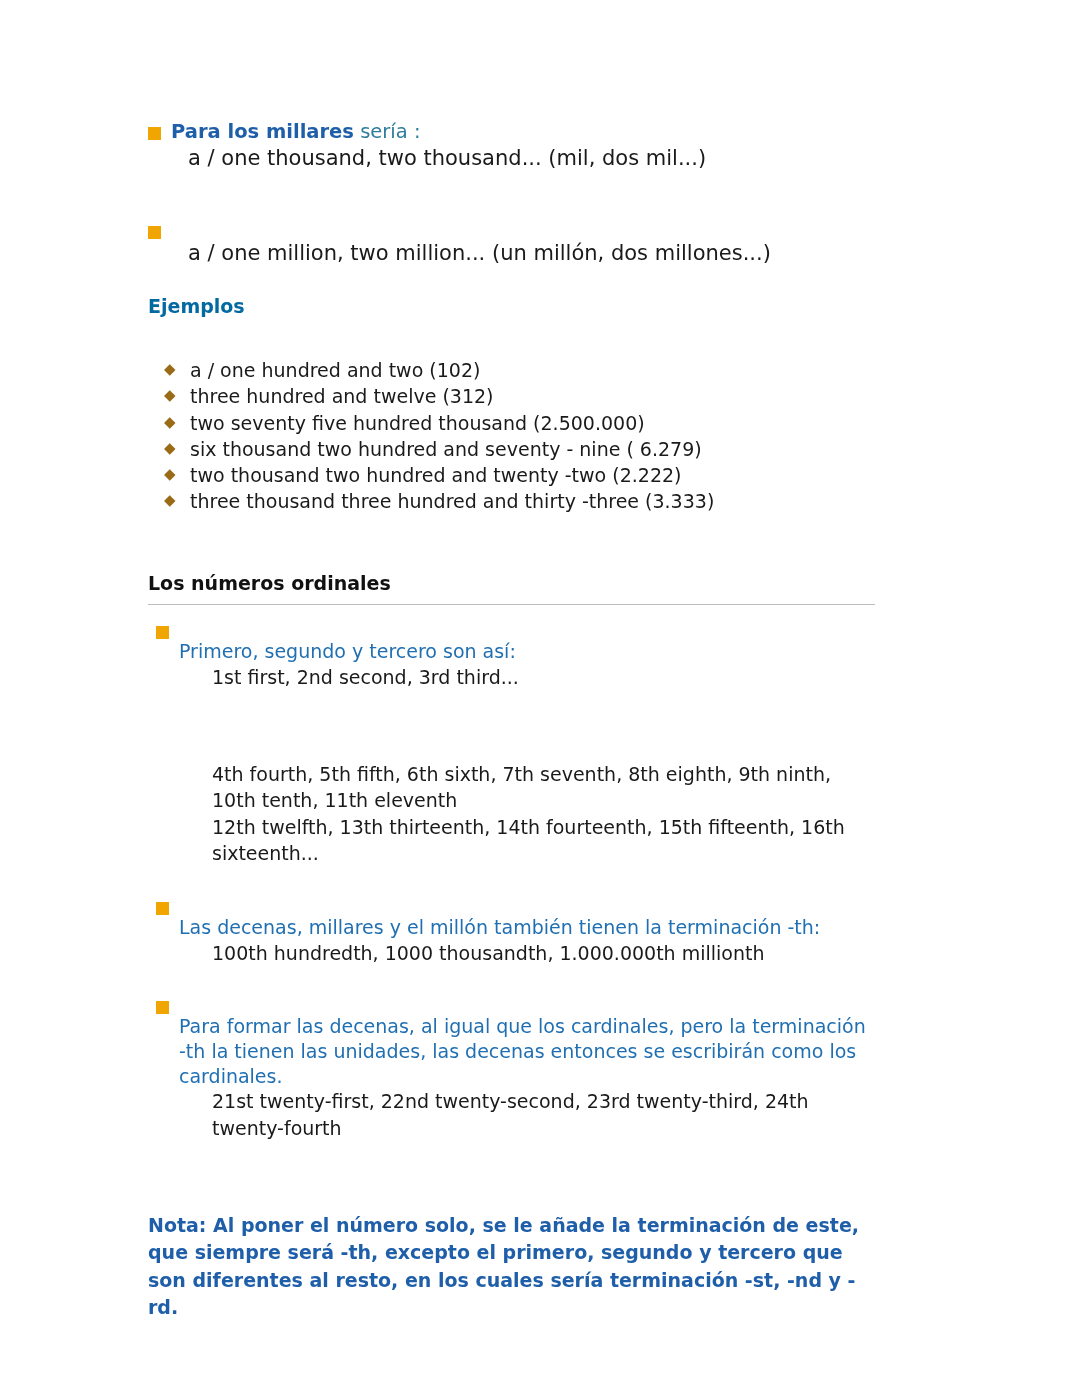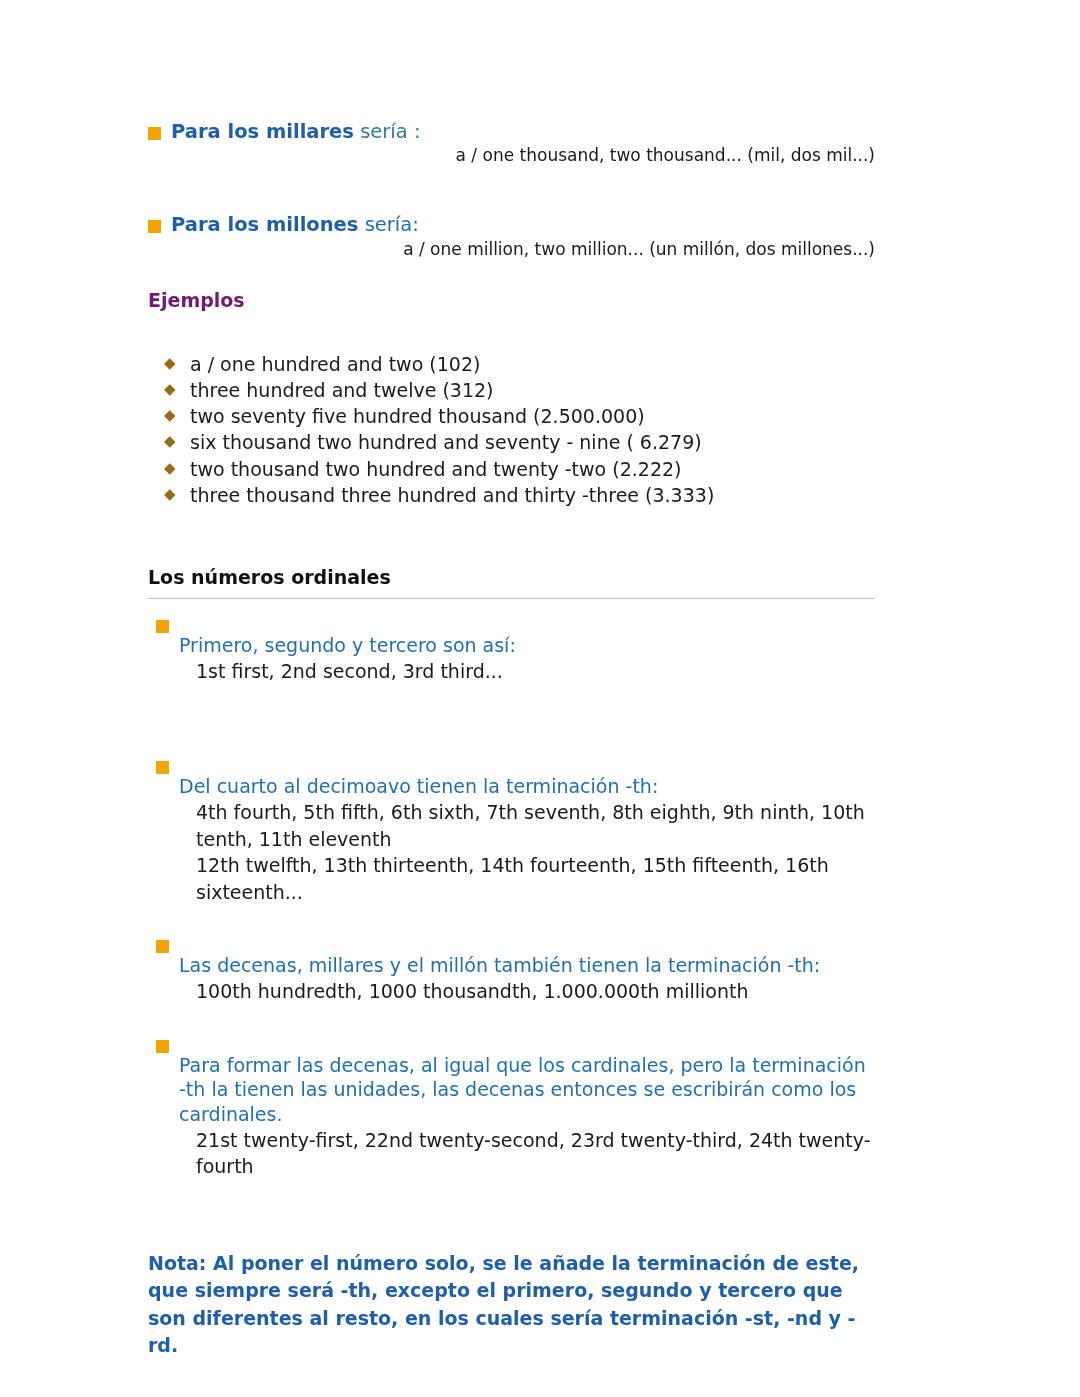--- a/index.html
+++ b/index.html
@@ -57,11 +57,10 @@
   }
 
   .sub-line {
-    font-size: 17px;
+    font-size: 21px;
     color: #1a1a1a;
     line-height: 1.35;
     margin-left: 40px;
-    text-align: right;
   }
   .gap-md { height: 28px; }
   .gap-lg { height: 46px; }

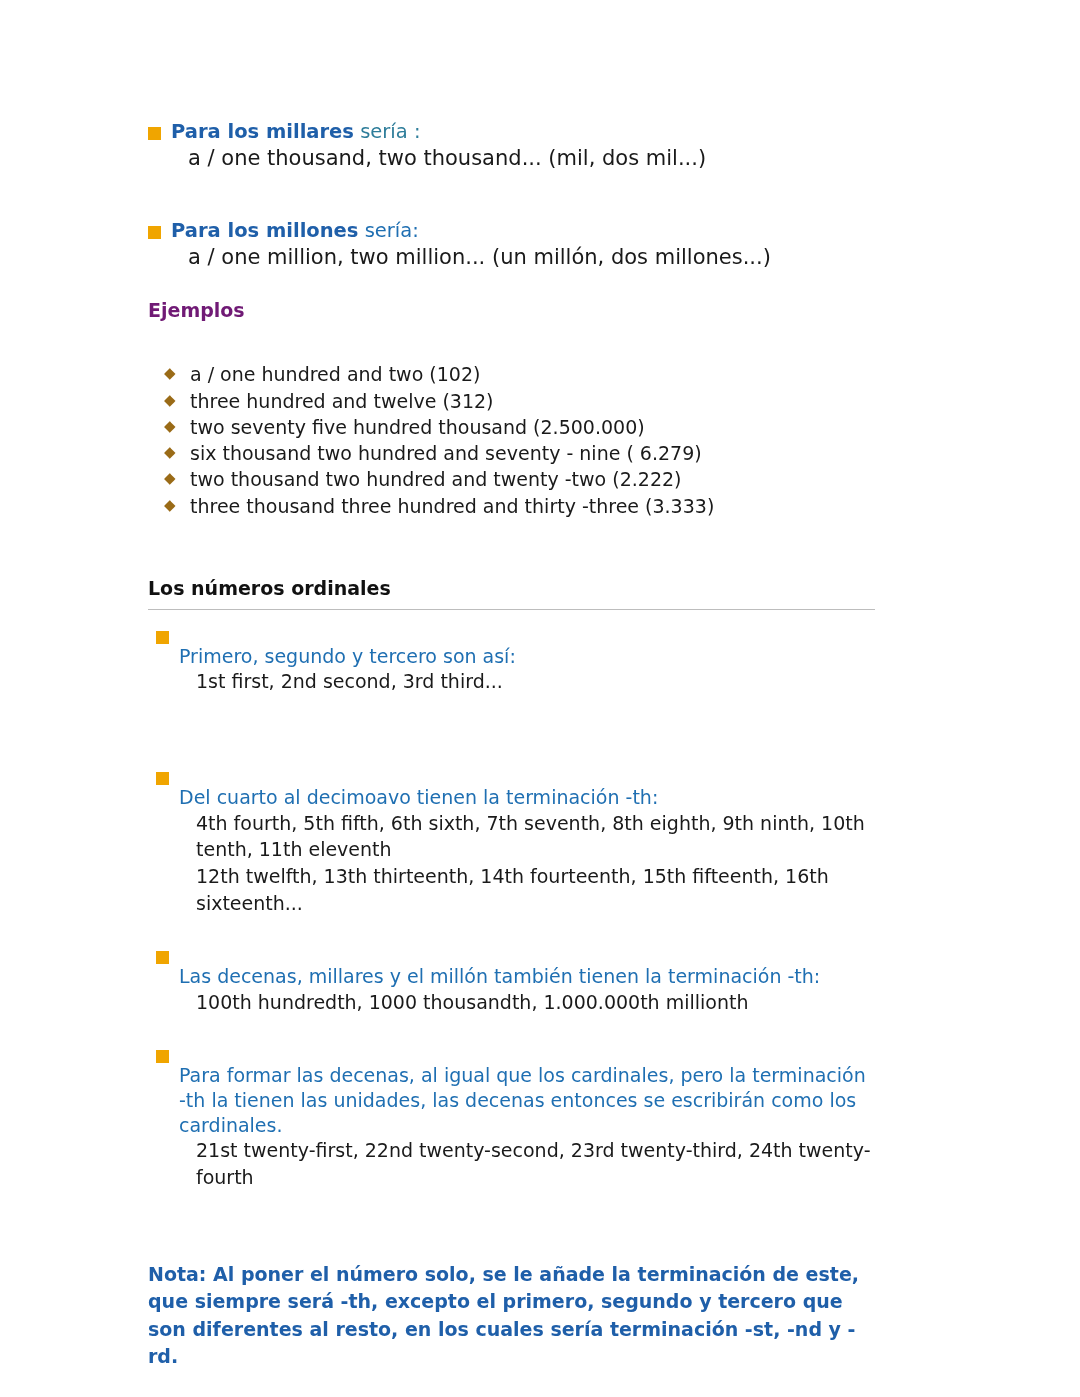--- a/index.html
+++ b/index.html
@@ -146,10 +146,6 @@
   <div class="block">
     <div class="bullet-row">
       <span class="sq-bullet"></span>
-      <div class="head-line">
-        <span class="head-strong-blue">Para los millones</span>
-        <span class="head-blue-plain">sería:</span>
-      </div>
     </div>
     <div class="sub-line">a / one million, two million... (un millón, dos millones...)</div>
   </div>

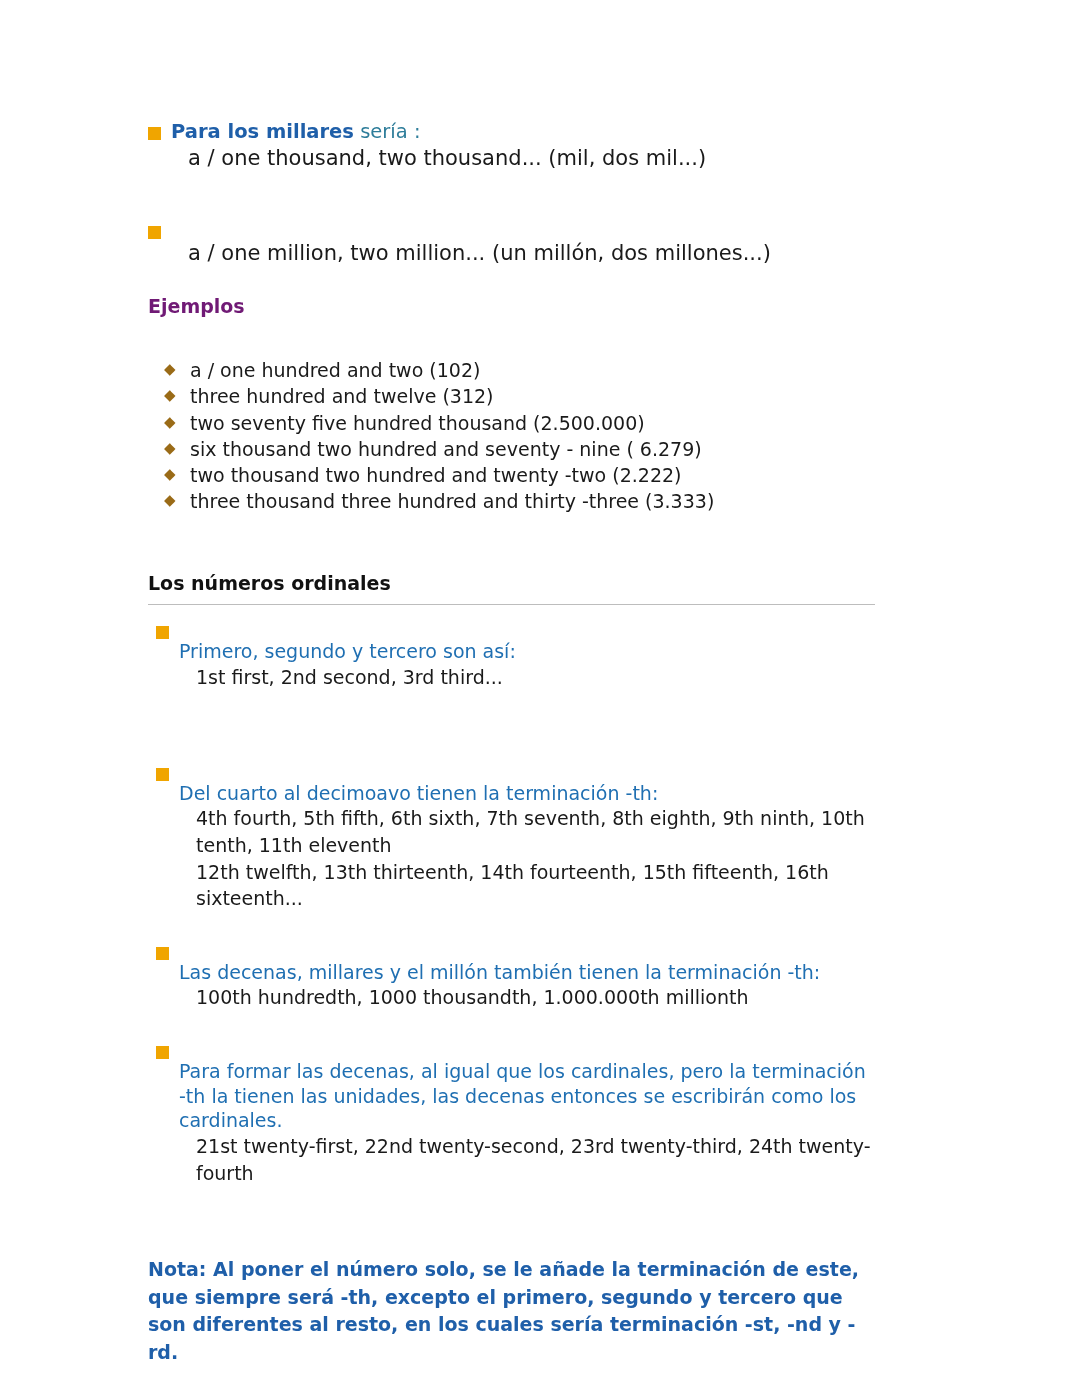--- a/index.html
+++ b/index.html
@@ -67,7 +67,7 @@
   .gap-xl { height: 70px; }
 
   .section-title {
-    color: #701a75;
+    color: #0369a1;
     font-weight: bold;
     font-size: 19px;
   }

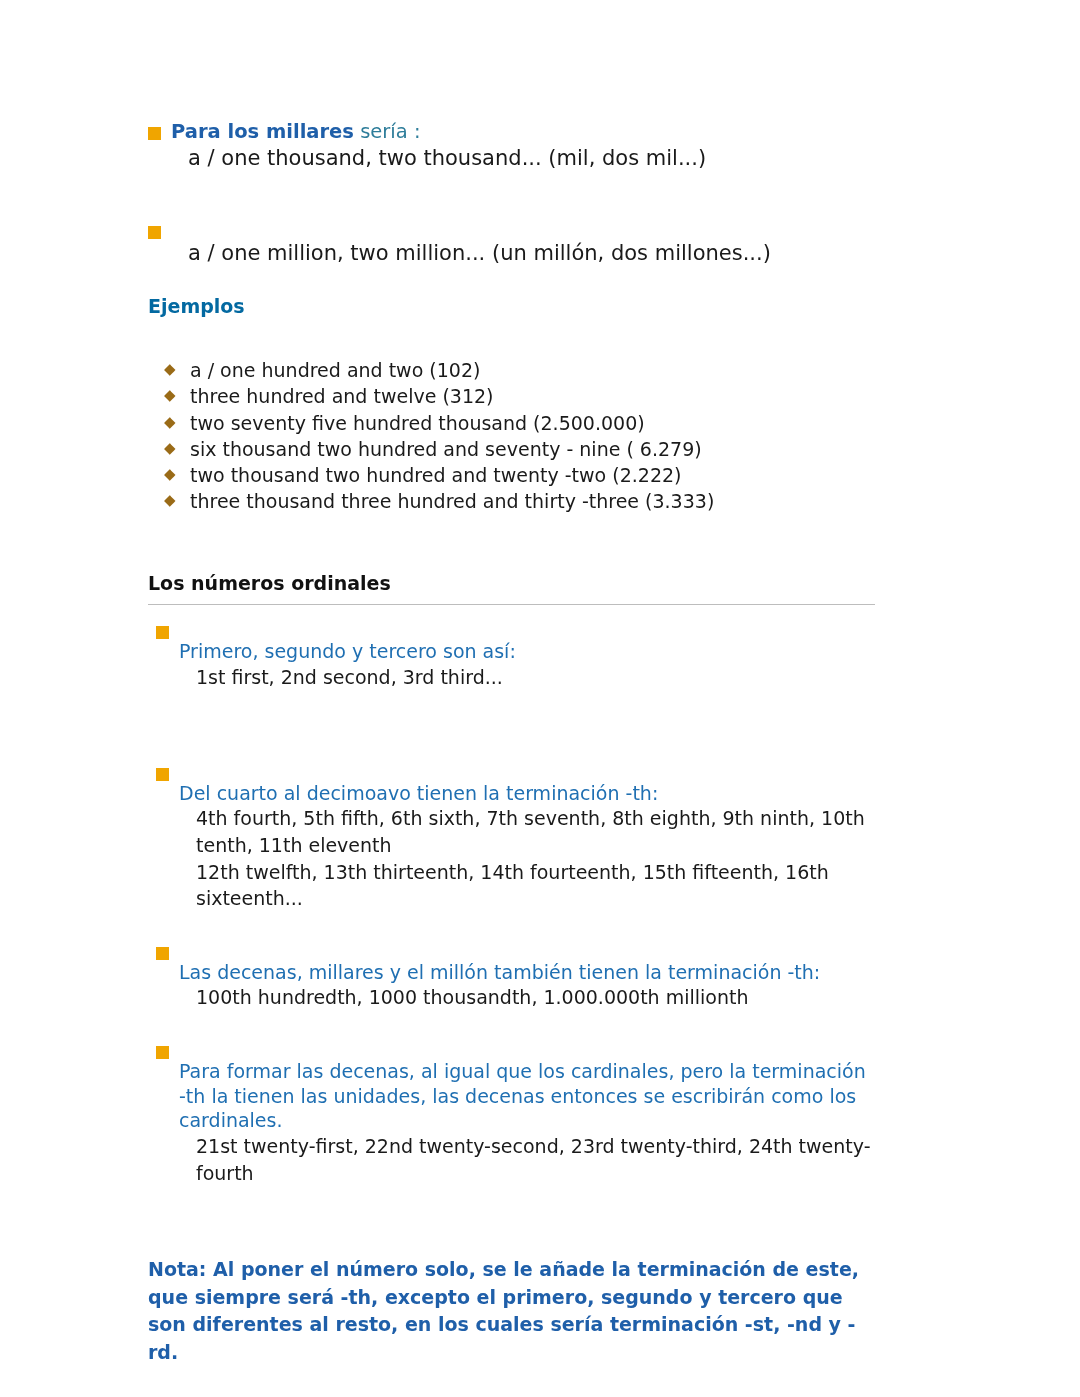--- a/index.html
+++ b/index.html
@@ -115,7 +115,7 @@
     color: #1a1a1a;
     line-height: 1.4;
   }
-  .ind-1 { margin-left: 48px; }
+  .ind-1 { margin-left: 64px; }
 
   .note {
     color: #1f5fa9;

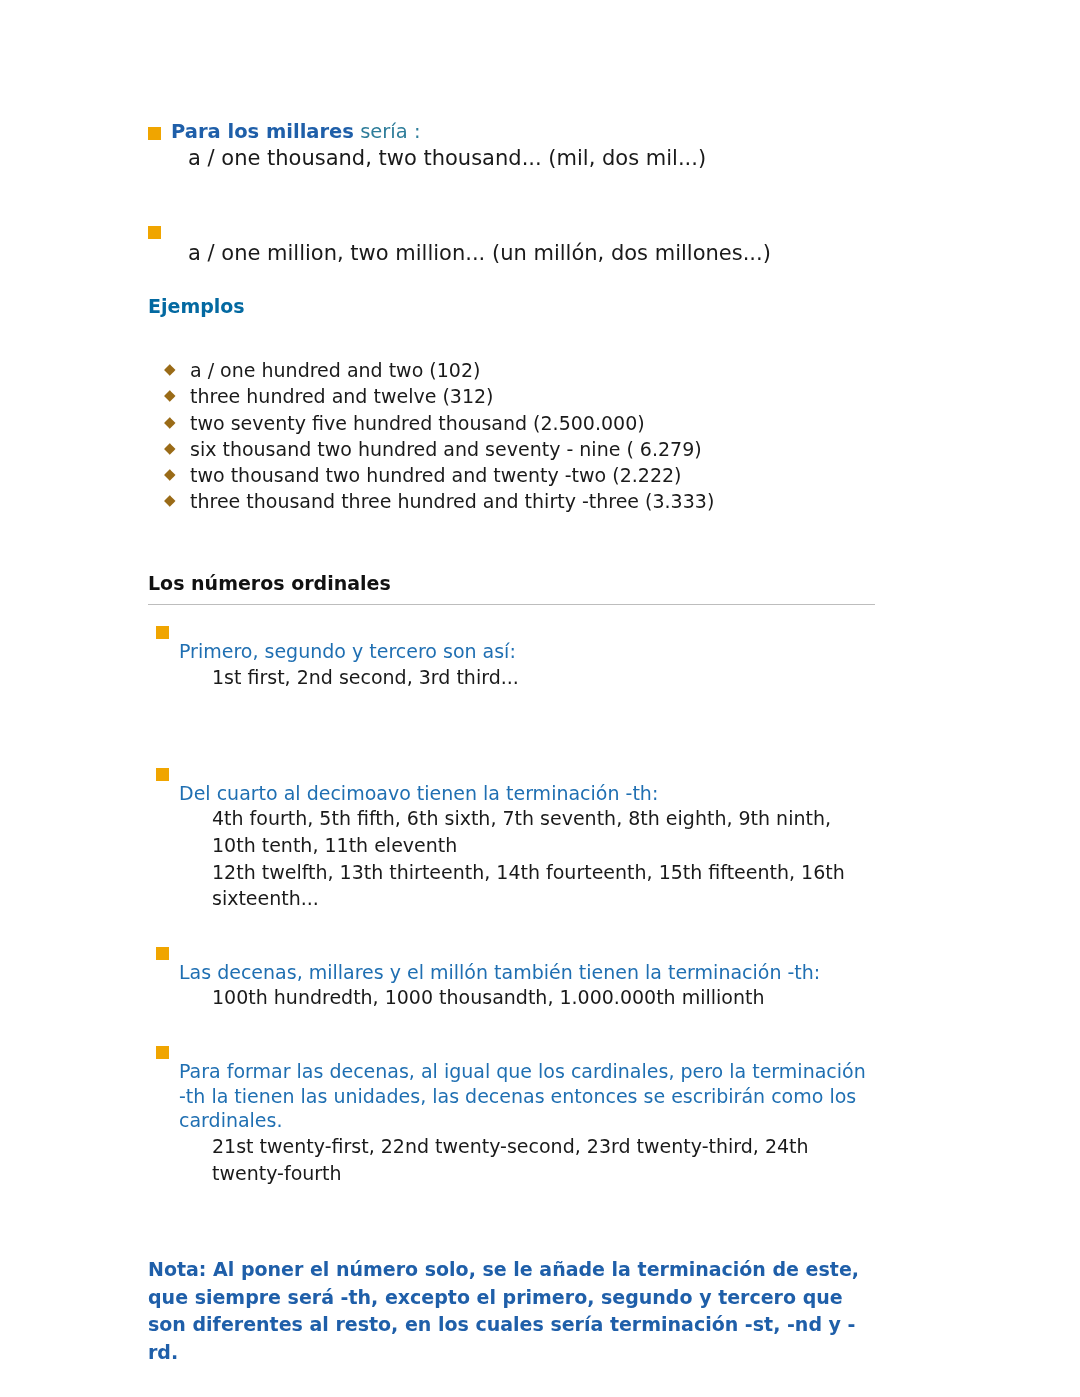--- a/index.html
+++ b/index.html
@@ -181,10 +181,6 @@
   <div class="gap-xl"></div>
 
   <div class="block">
-    <div class="bullet-row">
-      <span class="sq-bullet indent"></span>
-      <div class="ord-head">Del cuarto al decimoavo tienen la terminación -th:</div>
-    </div>
     <div class="ord-body ind-1" style="text-indent:0;">4th fourth, 5th fifth, 6th sixth, 7th seventh, 8th eighth, 9th ninth, 10th tenth, 11th eleventh</div>
     <div class="ord-body ind-1">12th twelfth, 13th thirteenth, 14th fourteenth, 15th fifteenth, 16th sixteenth...</div>
   </div>

